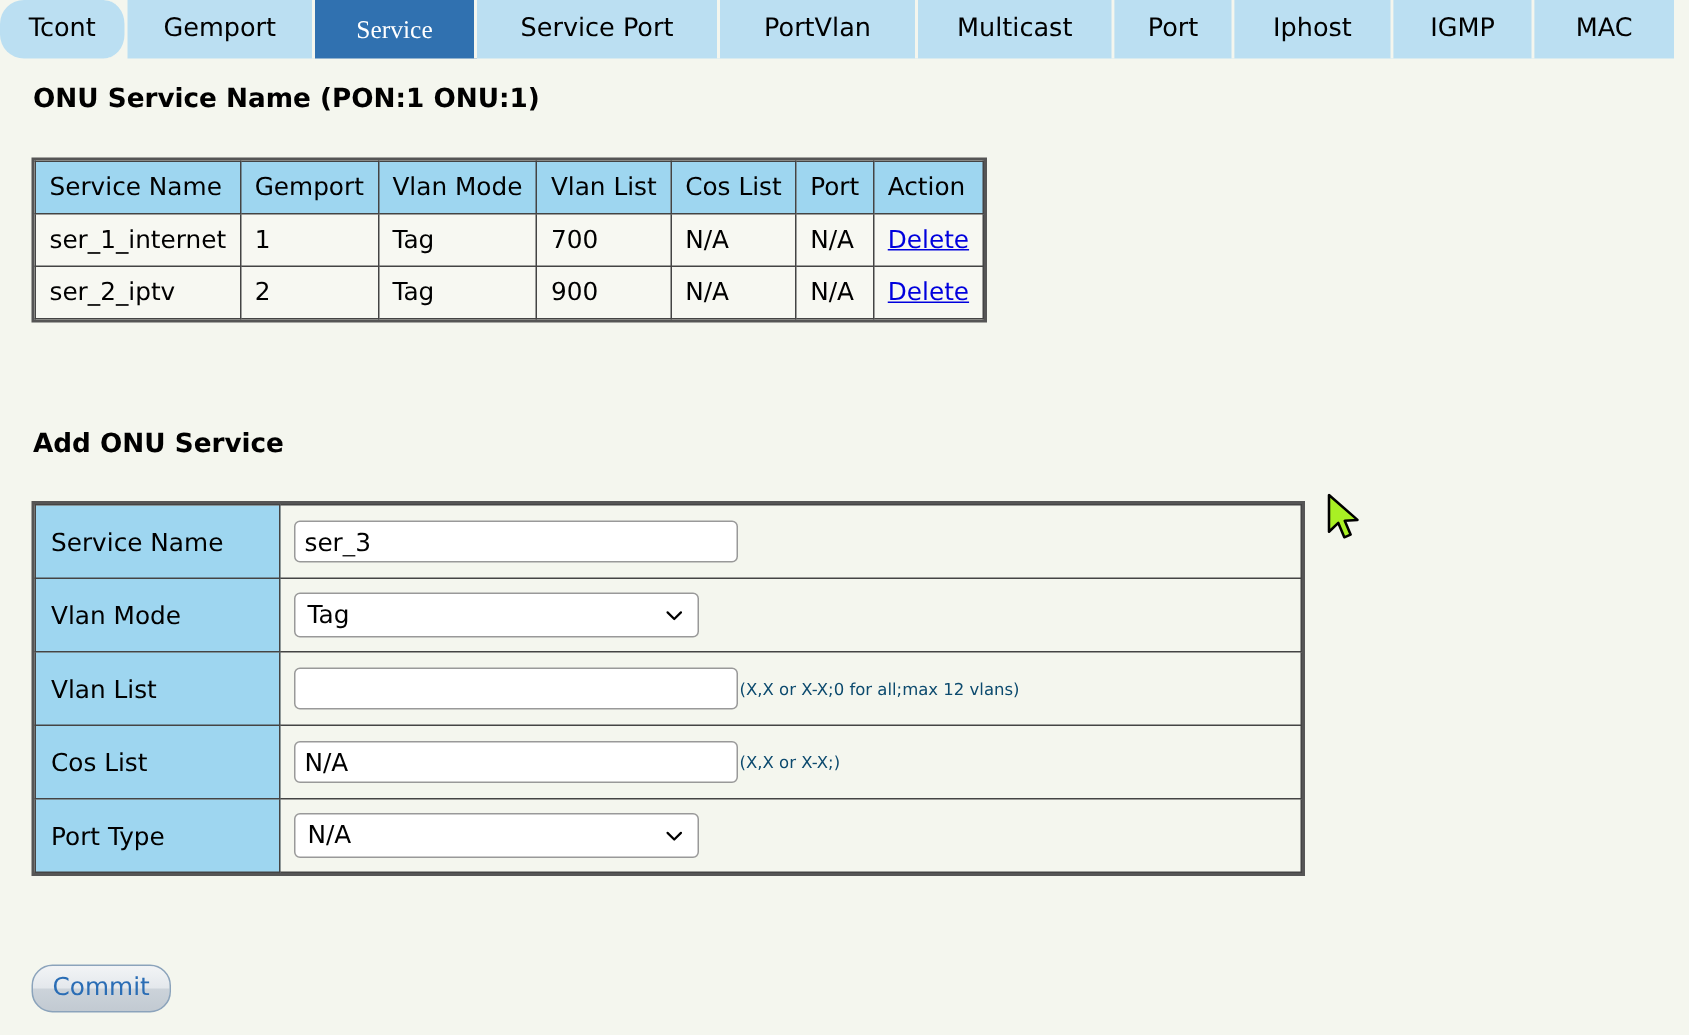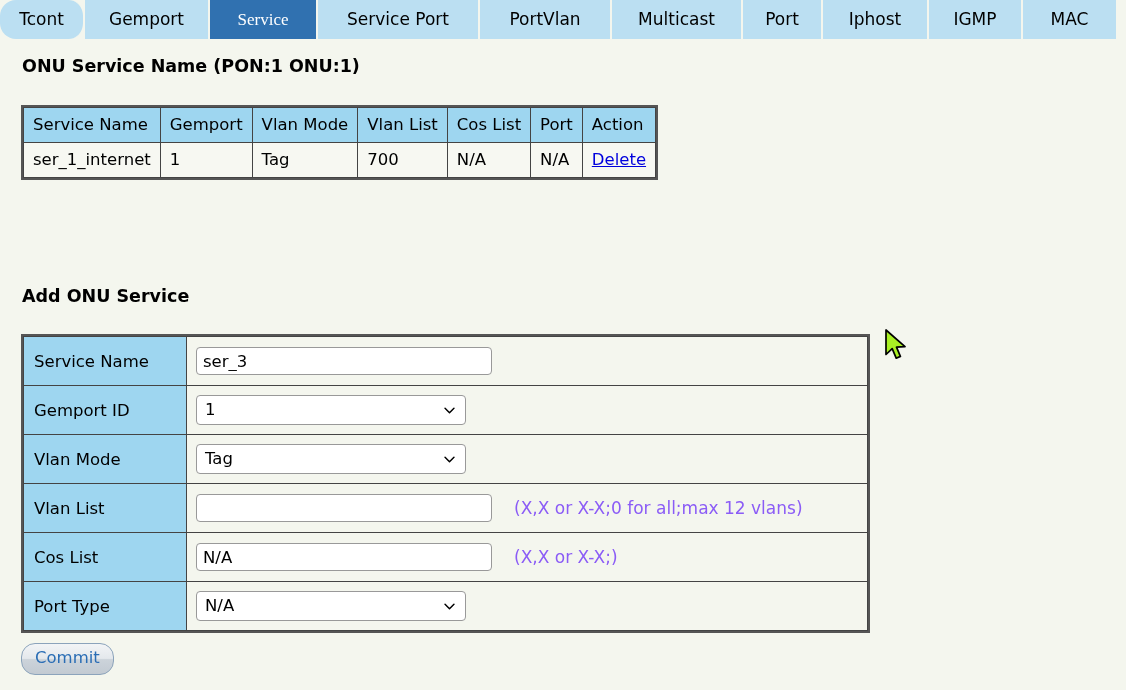--- a/index.html
+++ b/index.html
@@ -264,6 +264,15 @@
         <td>N/A</td>
         <td><a class="delete-link" href="#">Delete</a></td>
       </tr>
+      <tr>
+        <td>ser_2_iptv</td>
+        <td>2</td>
+        <td>Tag</td>
+        <td>900</td>
+        <td>N/A</td>
+        <td>N/A</td>
+        <td><a class="delete-link" href="#">Delete</a></td>
+      </tr>
     </tbody>
   </table>
 </div>

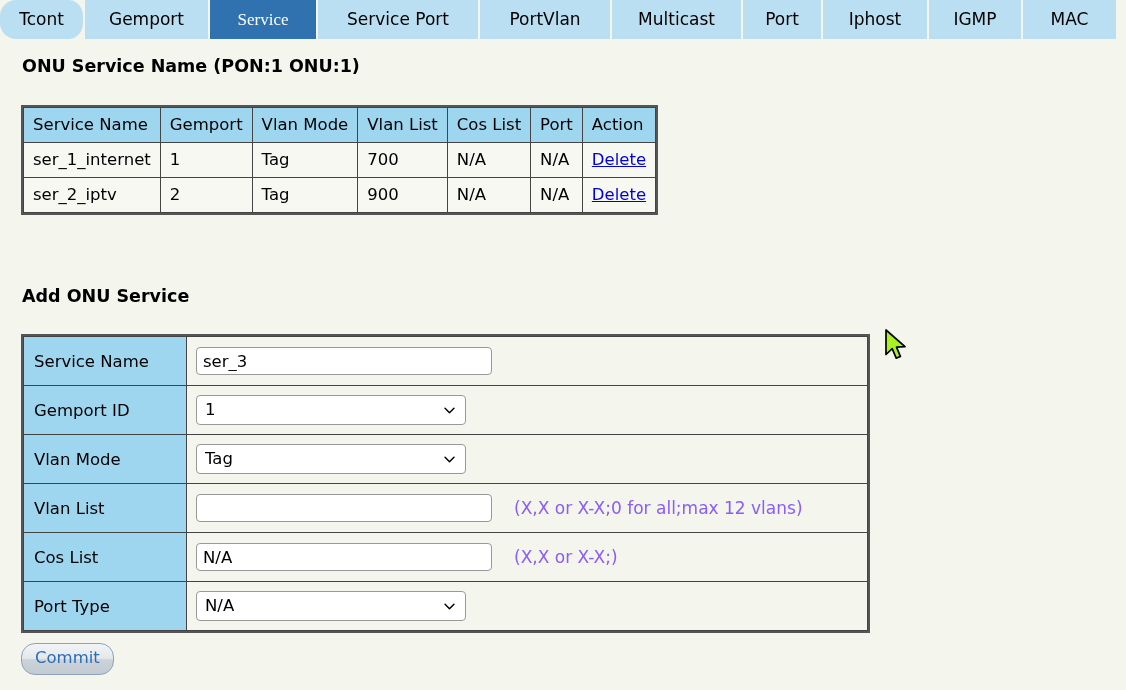--- a/index.html
+++ b/index.html
@@ -289,19 +289,6 @@
         </td>
       </tr>
 
-      <tr>
-        <td class="lbl">Gemport ID</td>
-        <td class="fld">
-          <span class="sel">
-            <span class="sel-val">1</span>
-            <span class="chev">
-              <svg viewBox="0 0 16 16" width="13" height="13">
-                  <path d="M2.5 5 L8 10.5 L13.5 5" fill="none" stroke="#000" stroke-width="1.8" stroke-linecap="round" stroke-linejoin="round"></path>
-                </svg>
-            </span>
-          </span>
-        </td>
-      </tr>
 
       <tr>
         <td class="lbl">Vlan Mode</td>

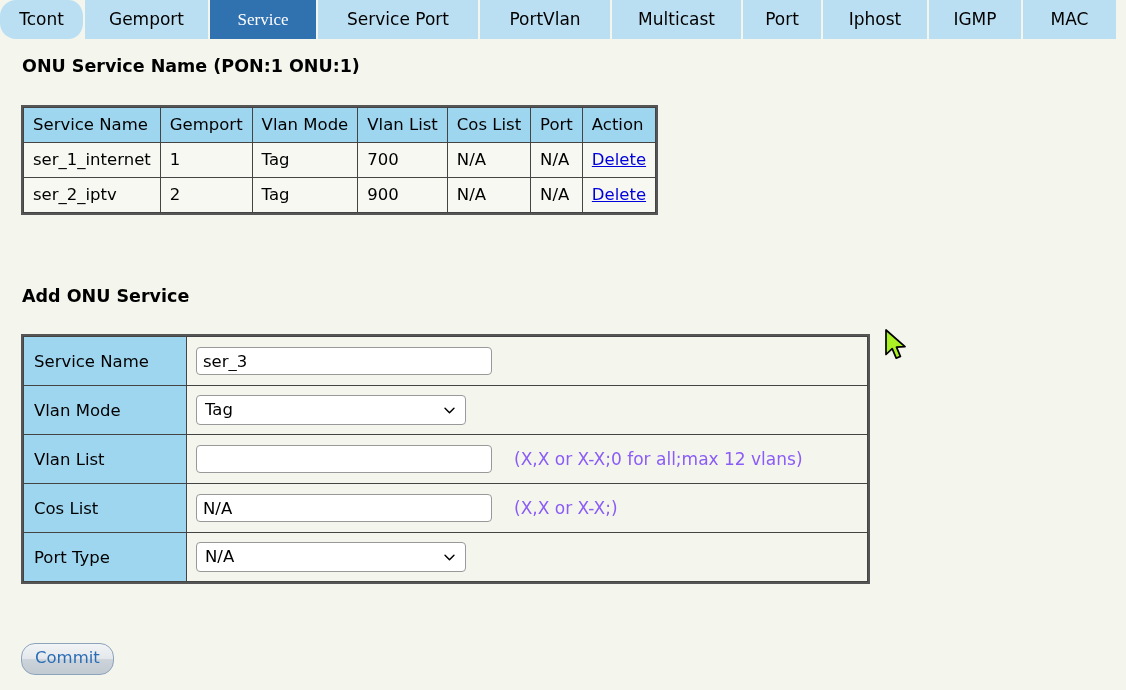--- a/index.html
+++ b/index.html
@@ -170,11 +170,10 @@
     transform: translateY(-60%);
   }
   .hint {
-    font-size: 17px;
-    color: #8b5cf6;
+    font-size: 11px;
+    color: #0c4a6e;
     vertical-align: middle;
     margin-left: 1px;
-    padding-left: 21px;
   }
 
   

